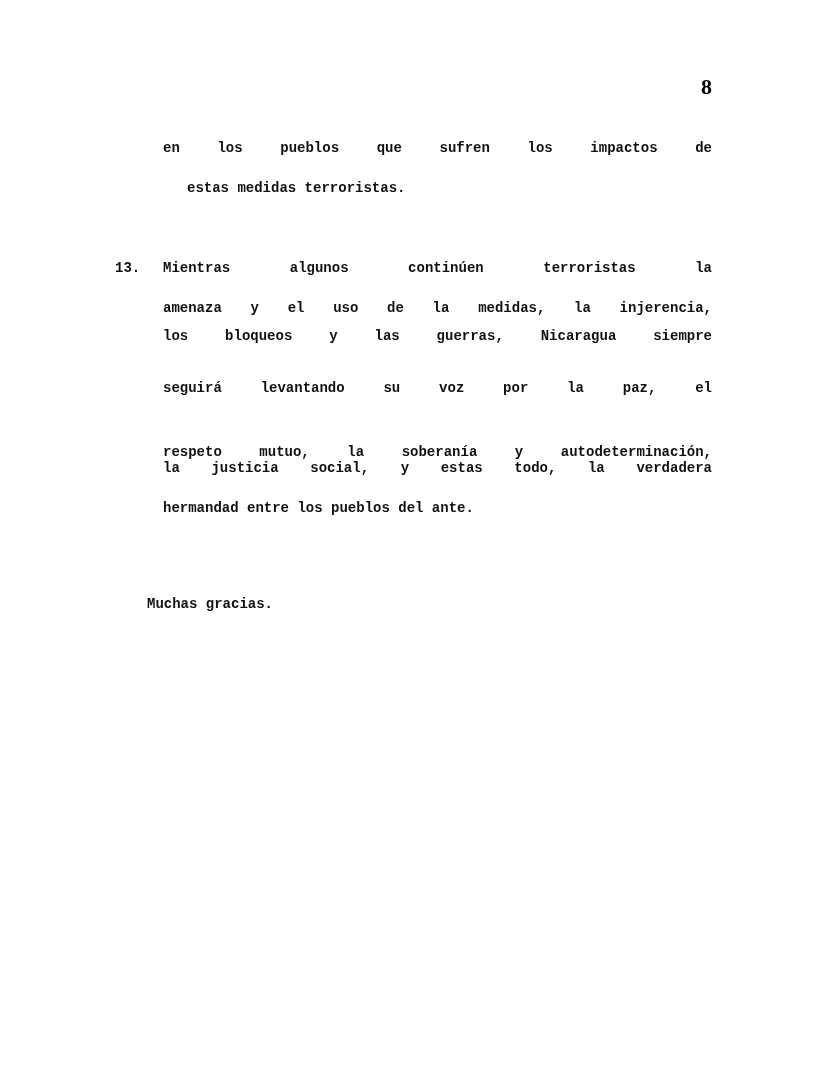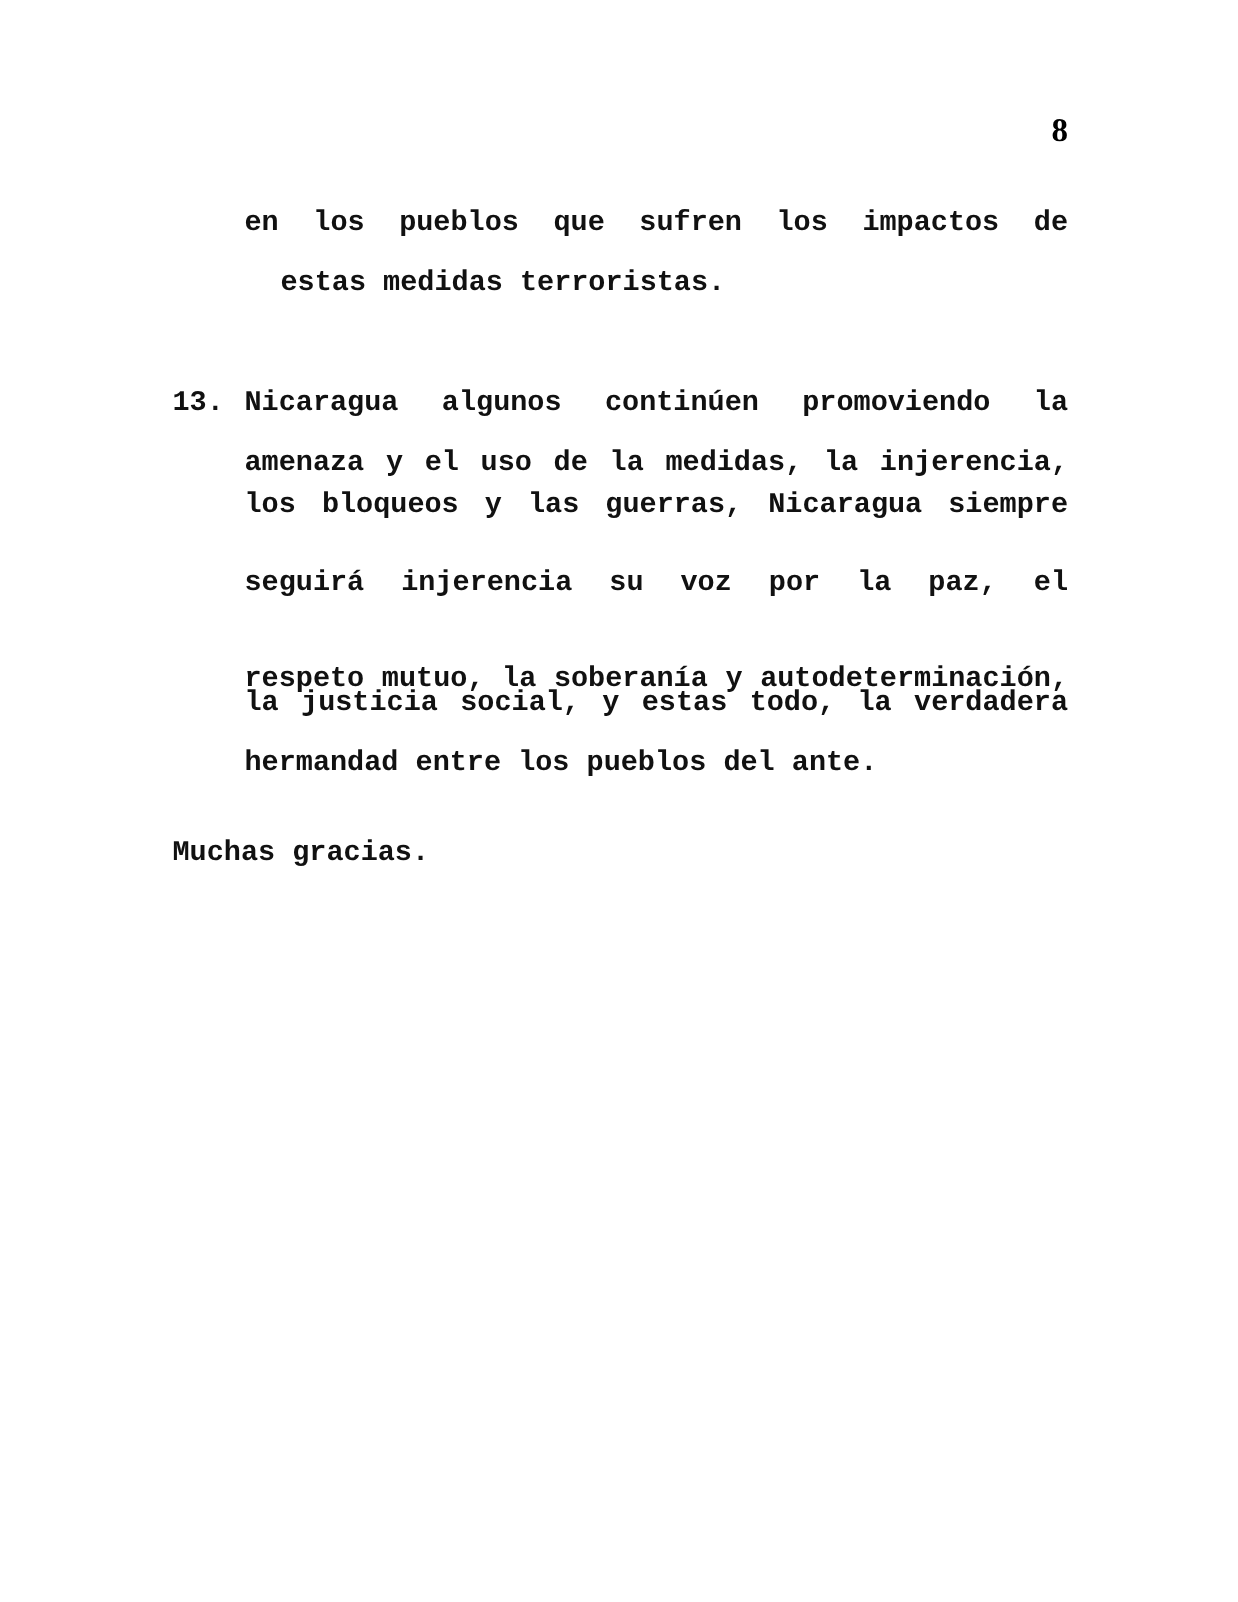--- a/index.html
+++ b/index.html
@@ -13,7 +13,7 @@
   .line {
     position: absolute;
     font-family: "Liberation Mono", "DejaVu Sans Mono", monospace;
-    font-weight: bold; font-size: 19px; color: #111;
+    font-weight: bold; font-size: 14px; color: #111;
     white-space: nowrap; line-height: 24px; height: 24px;
   }
   .just {

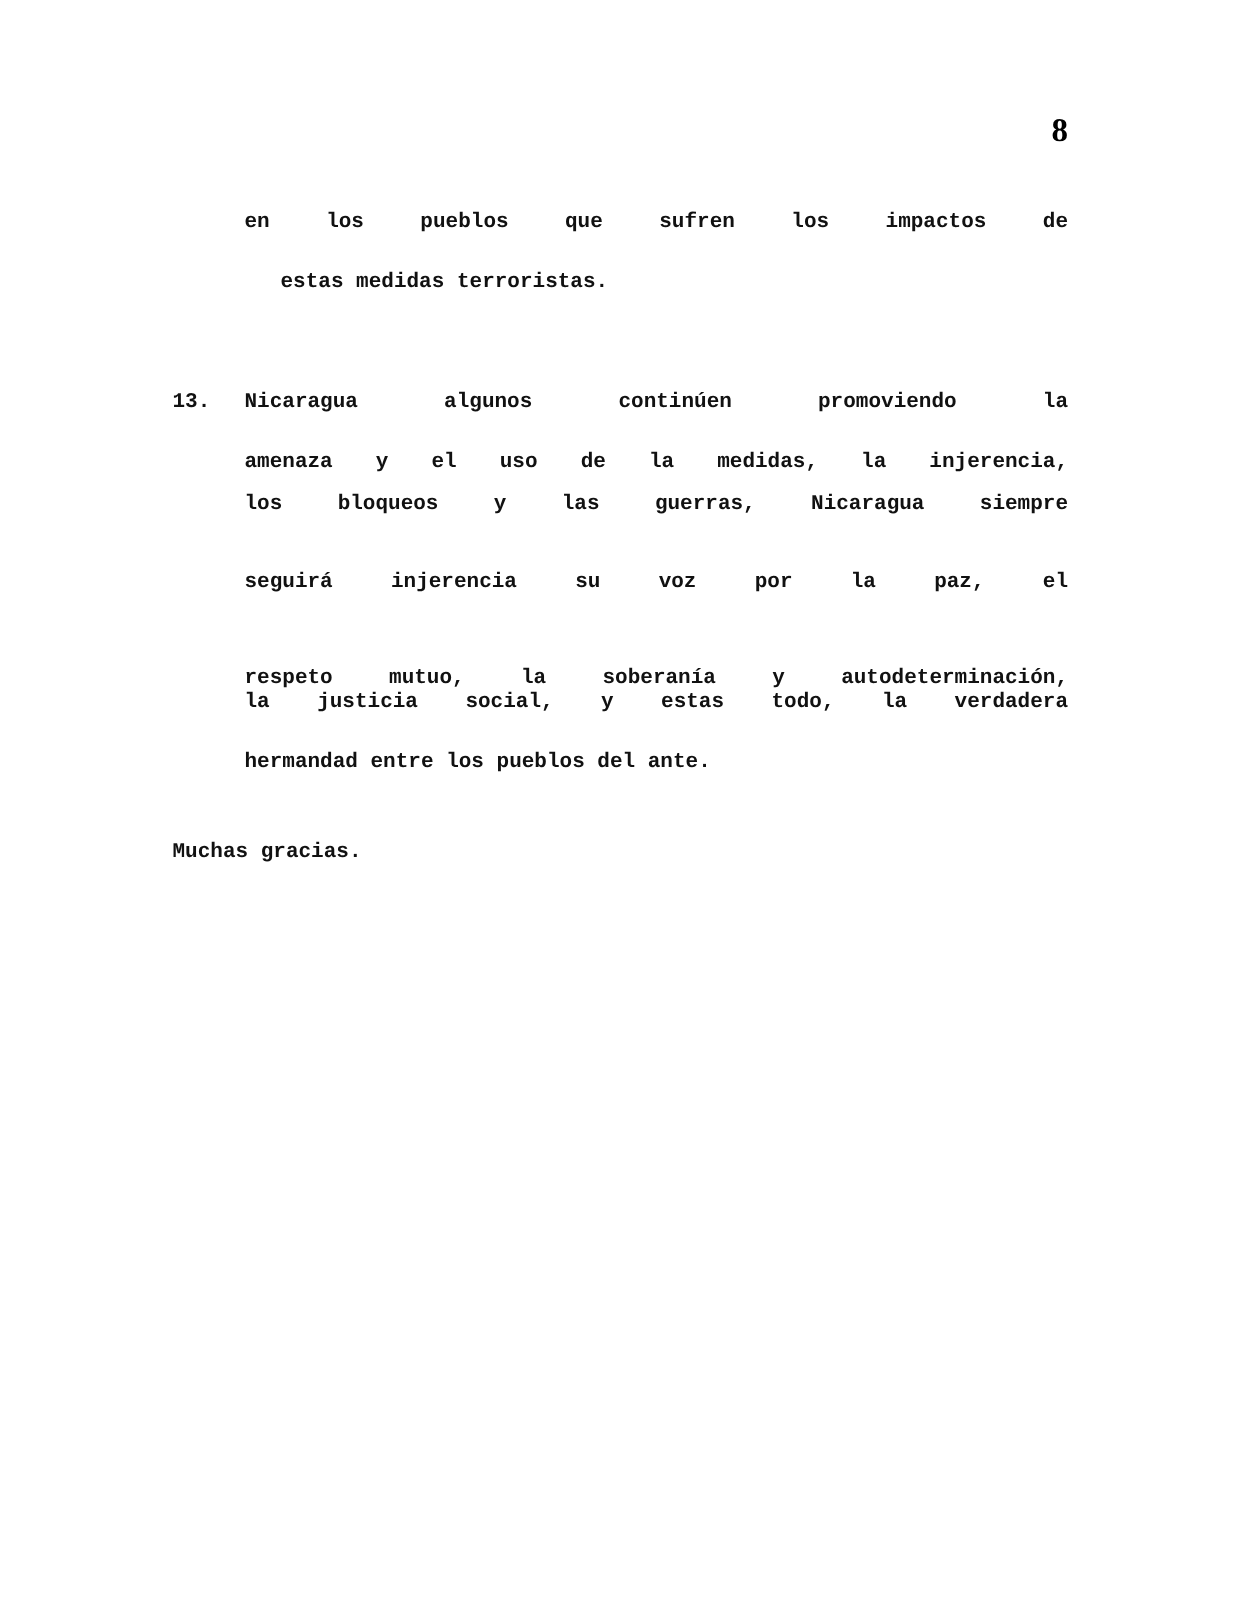--- a/index.html
+++ b/index.html
@@ -36,7 +36,7 @@
 
   <div>
     <div class="line num" style="top:256px;">13.</div>
-    <div class="line indent just" style="top:256px;">Nicaragua algunos continúen promoviendo la</div>
+    <div class="line indent just" style="top:256px;">Mientras algunos continúen terroristas la</div>
     <div class="line indent just" style="top:296px;">amenaza y el uso de la medidas, la injerencia,</div>
     <div class="line indent just" style="top:324px;">los bloqueos y las guerras, Nicaragua siempre</div>
     <div class="line indent just" style="top:376px;">seguirá injerencia su voz por la paz, el</div>

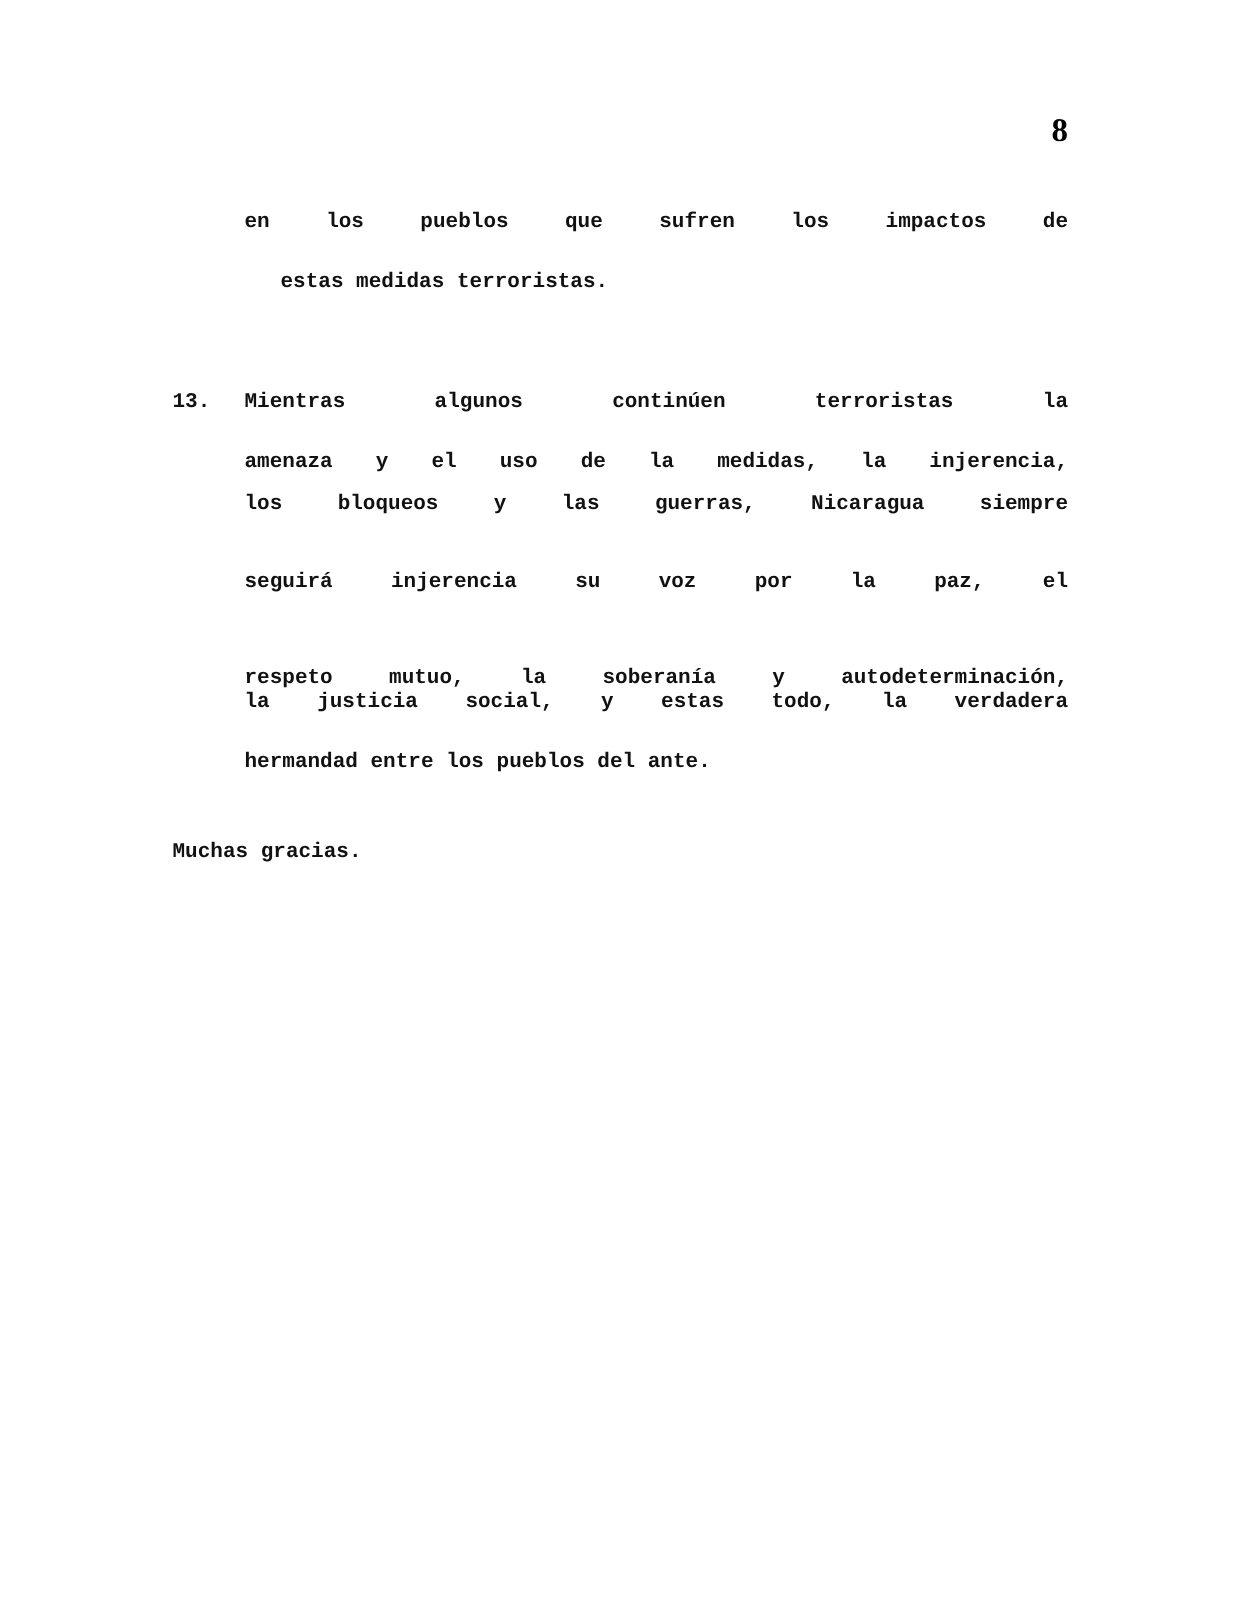--- a/index.html
+++ b/index.html
@@ -39,7 +39,7 @@
     <div class="line indent just" style="top:256px;">Mientras algunos continúen terroristas la</div>
     <div class="line indent just" style="top:296px;">amenaza y el uso de la medidas, la injerencia,</div>
     <div class="line indent just" style="top:324px;">los bloqueos y las guerras, Nicaragua siempre</div>
-    <div class="line indent just" style="top:376px;">seguirá injerencia su voz por la paz, el</div>
+    <div class="line indent just" style="top:376px;">seguirá levantando su voz por la paz, el</div>
     <div class="line indent just" style="top:416px;margin-top:24px;">respeto mutuo, la soberanía y autodeterminación,</div>
     <div class="line indent just" style="top:456px;">la justicia social, y estas todo, la verdadera</div>
     <div class="line indent" style="top:496px;">hermandad entre los pueblos del ante.</div>

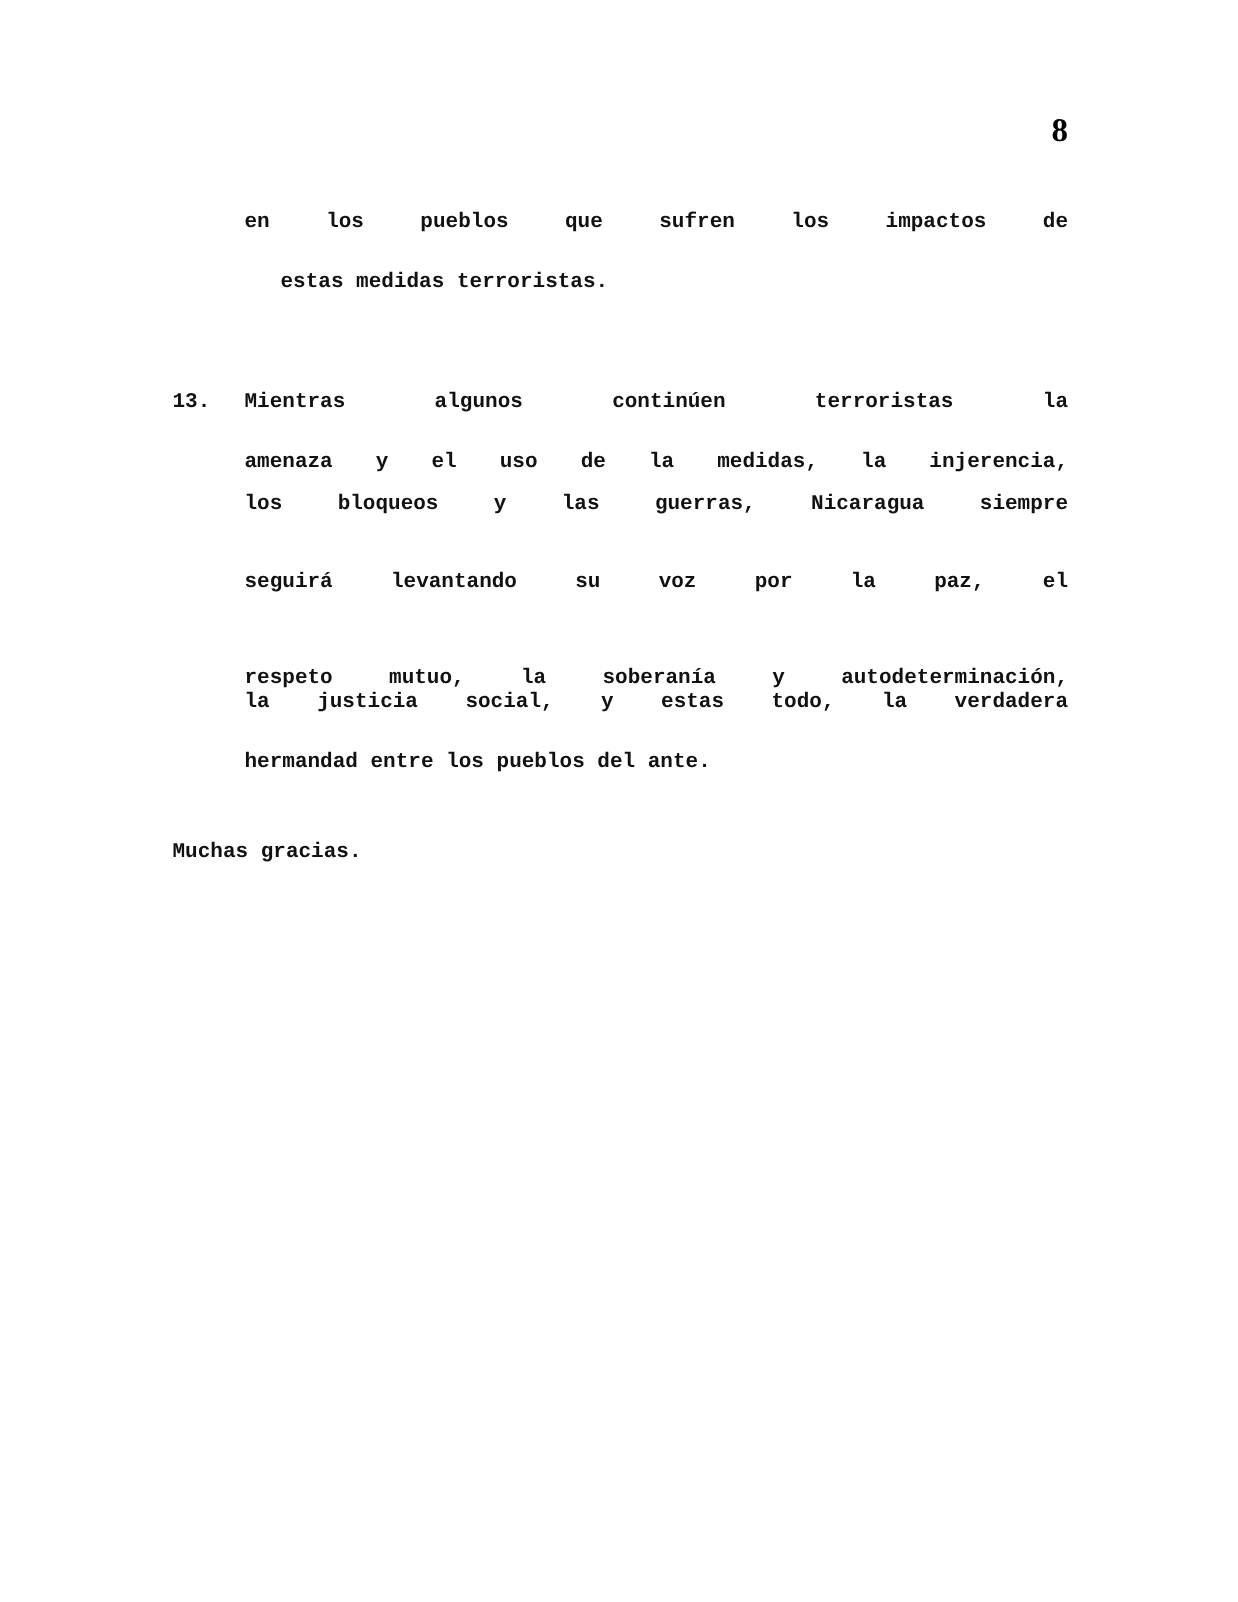--- a/index.html
+++ b/index.html
@@ -45,7 +45,7 @@
     <div class="line indent" style="top:496px;">hermandad entre los pueblos del ante.</div>
   </div>
 
-  <div class="line close" style="top:556px;">Muchas gracias.</div>
+  <div class="line close" style="top:592px;margin-left:32px;">Muchas gracias.</div>
 </div>
 
 </body></html>

